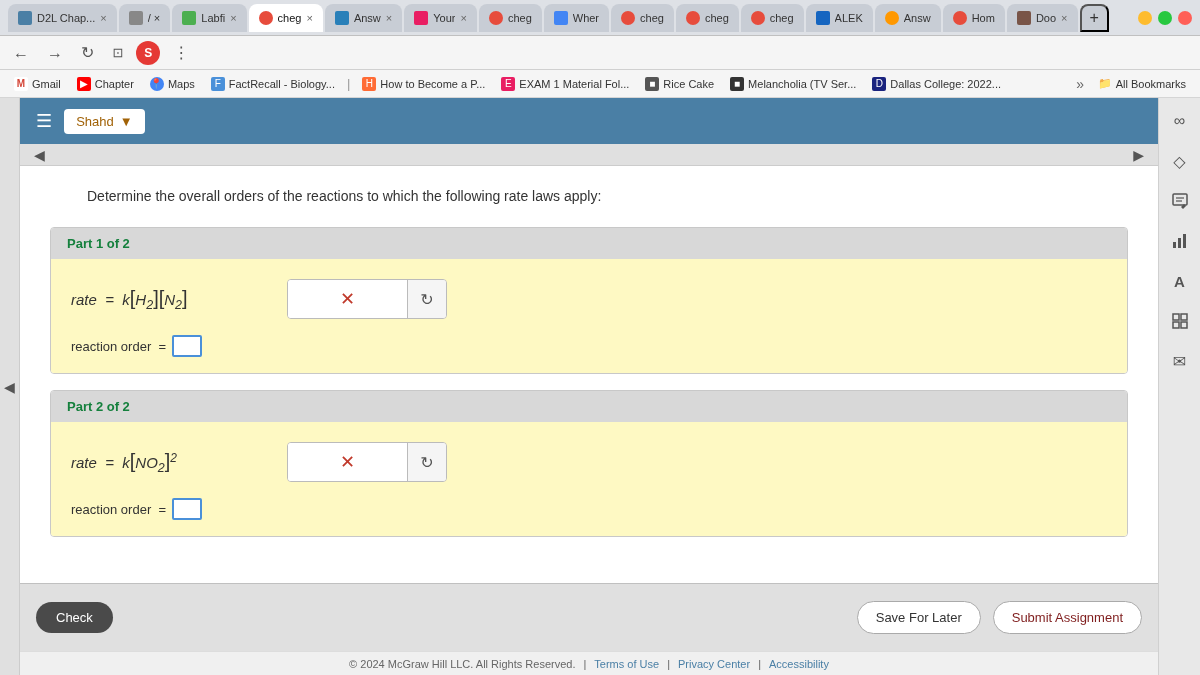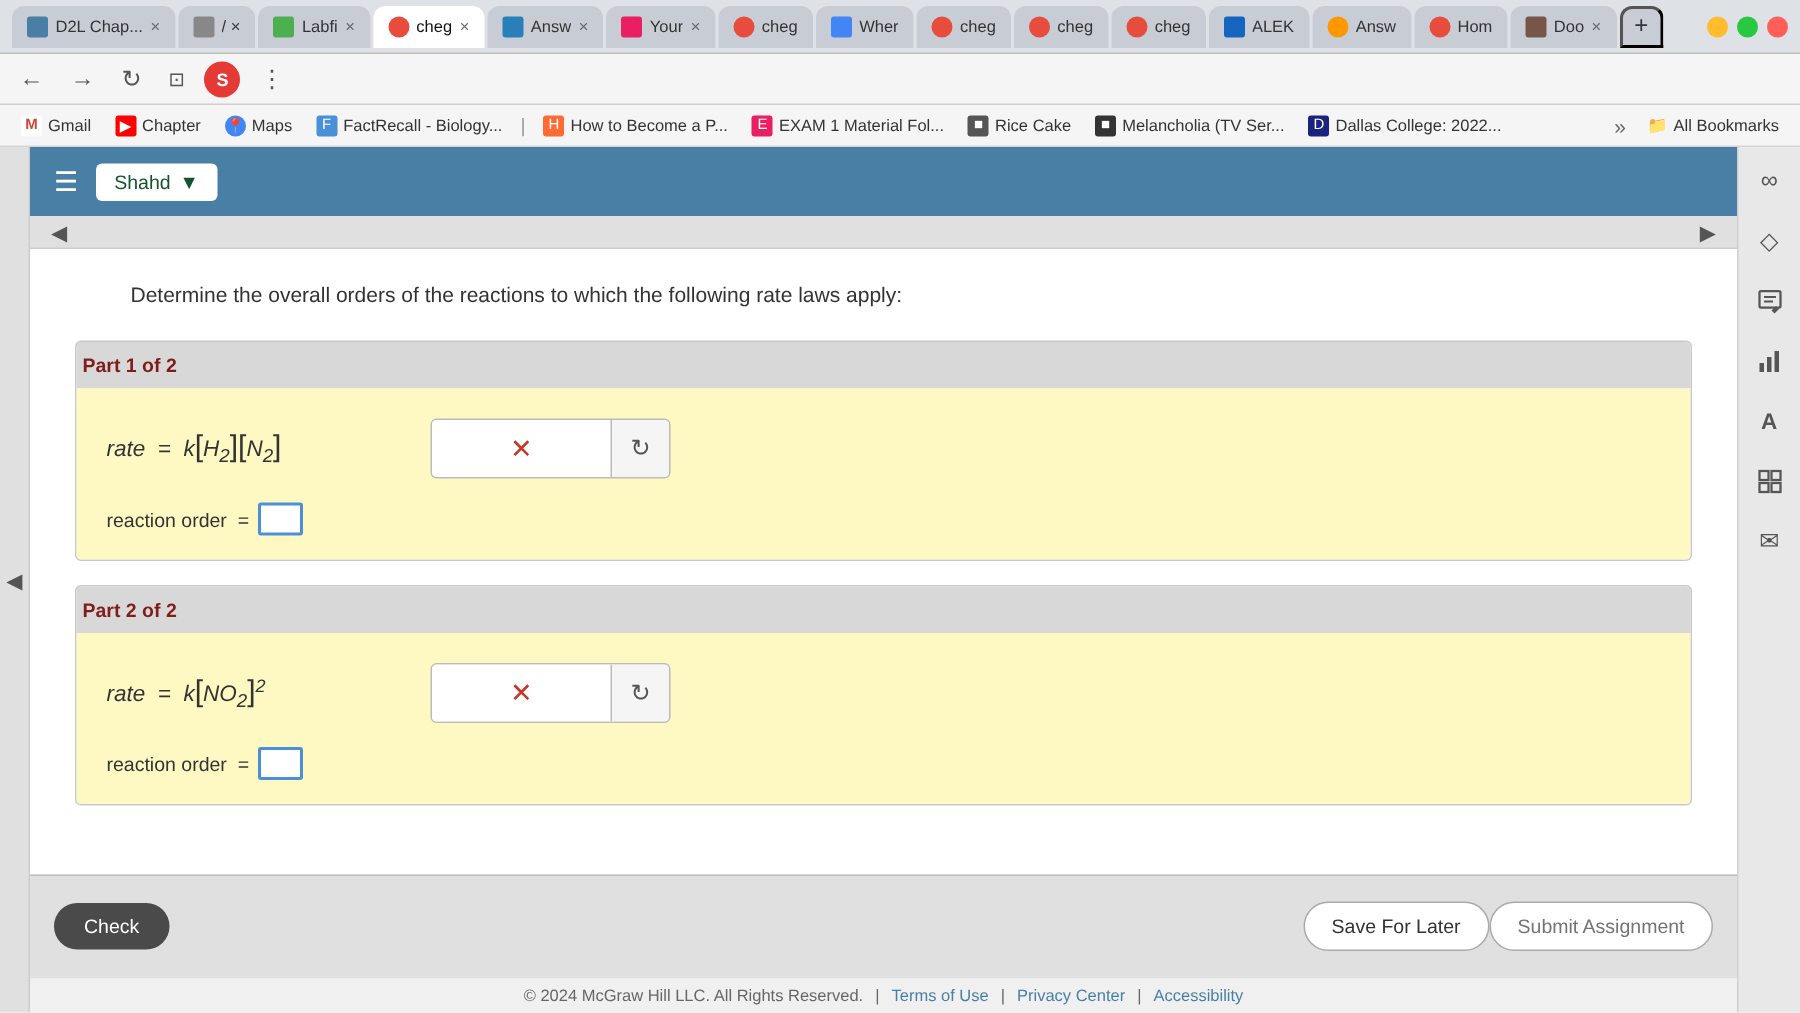--- a/index.html
+++ b/index.html
@@ -175,7 +175,7 @@
     .header-subtitle { font-size: 13px; font-weight: bold; }
     .user-btn {
       background: #fff;
-      color: #14532d;
+      color: #a16207;
       border: none;
       border-radius: 4px;
       padding: 5px 12px;

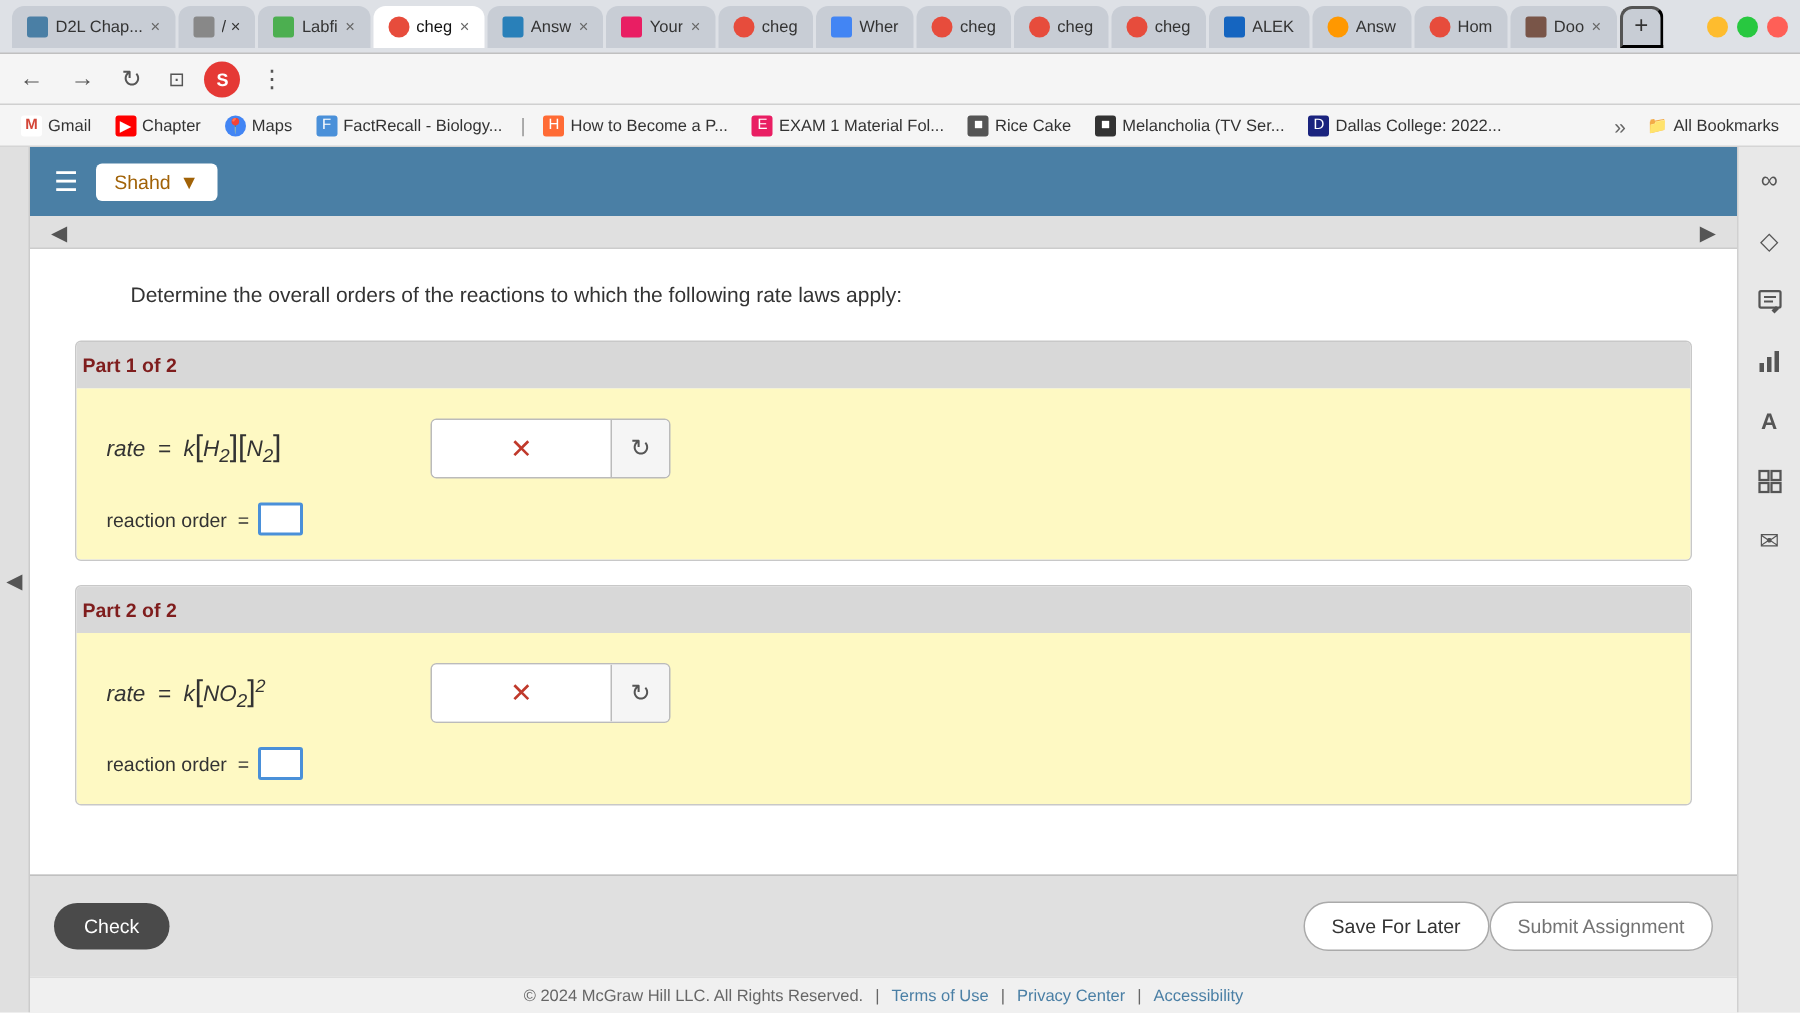--- a/index.html
+++ b/index.html
@@ -222,10 +222,10 @@
     }
     .part-header {
       background: #d8d8d8;
-      padding: 8px 4px;
+      padding: 8px 16px;
       font-size: 13px;
       font-weight: bold;
-      color: #7f1d1d;
+      color: #15803d;
     }
     .part-body {
       padding: 20px 20px 16px 20px;

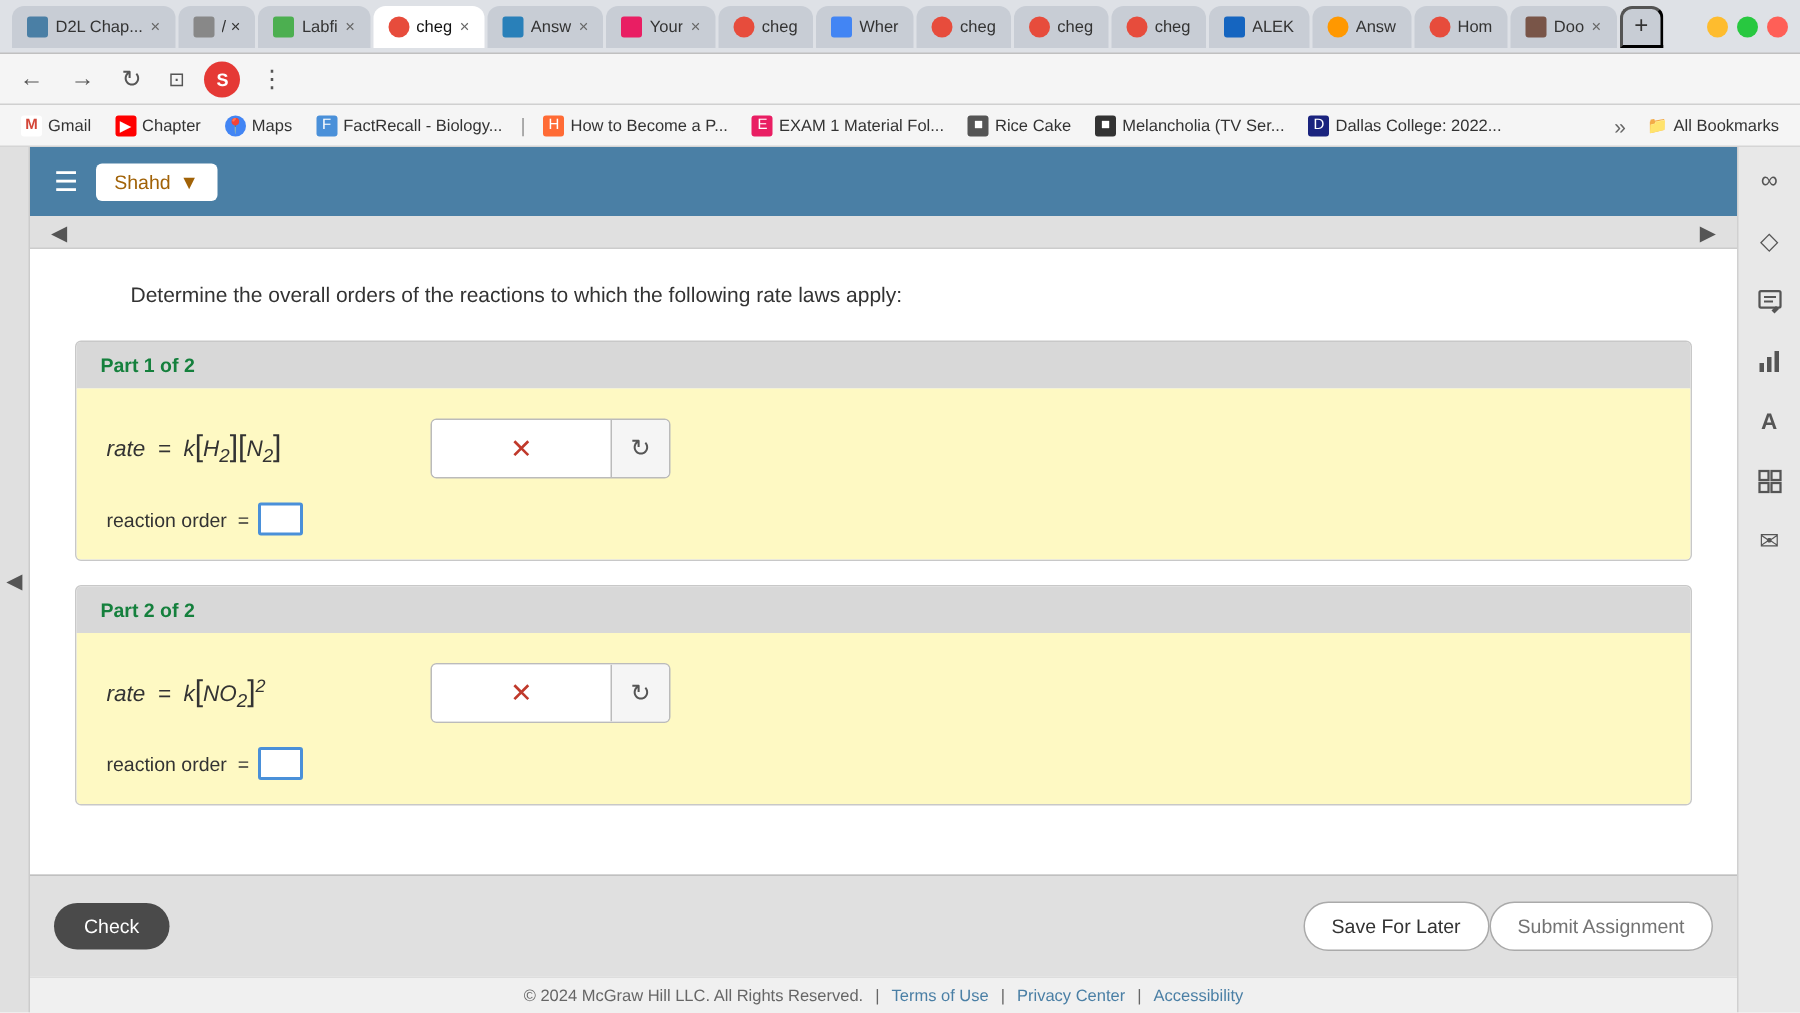--- a/index.html
+++ b/index.html
@@ -301,6 +301,7 @@
       align-items: center;
       padding: 0 16px;
       border-top: 1px solid #c0c0c0;
+      gap: 12px;
     }
     .check-btn {
       background: #4a4a4a;

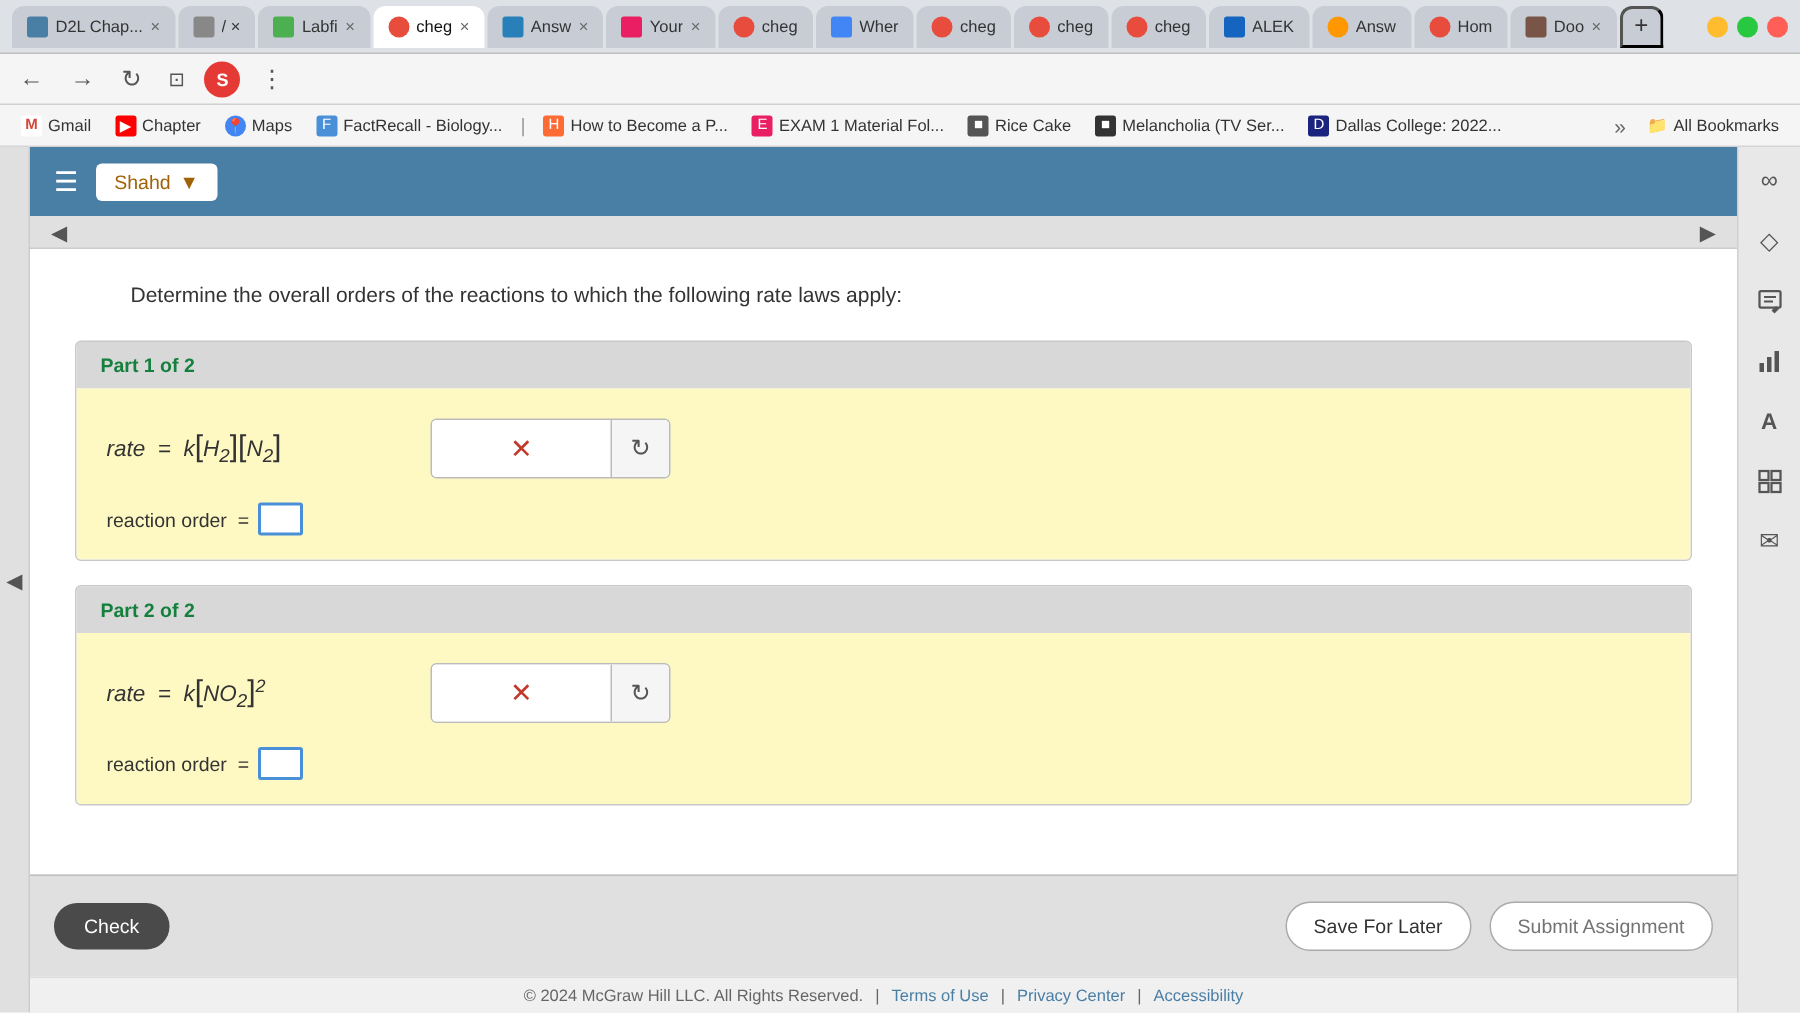--- a/index.html
+++ b/index.html
@@ -324,7 +324,7 @@
     }
     .submit-btn {
       background: #fff;
-      color: #737373;
+      color: #7f1d1d;
       border: 1px solid #aaa;
       border-radius: 20px;
       padding: 8px 18px;

